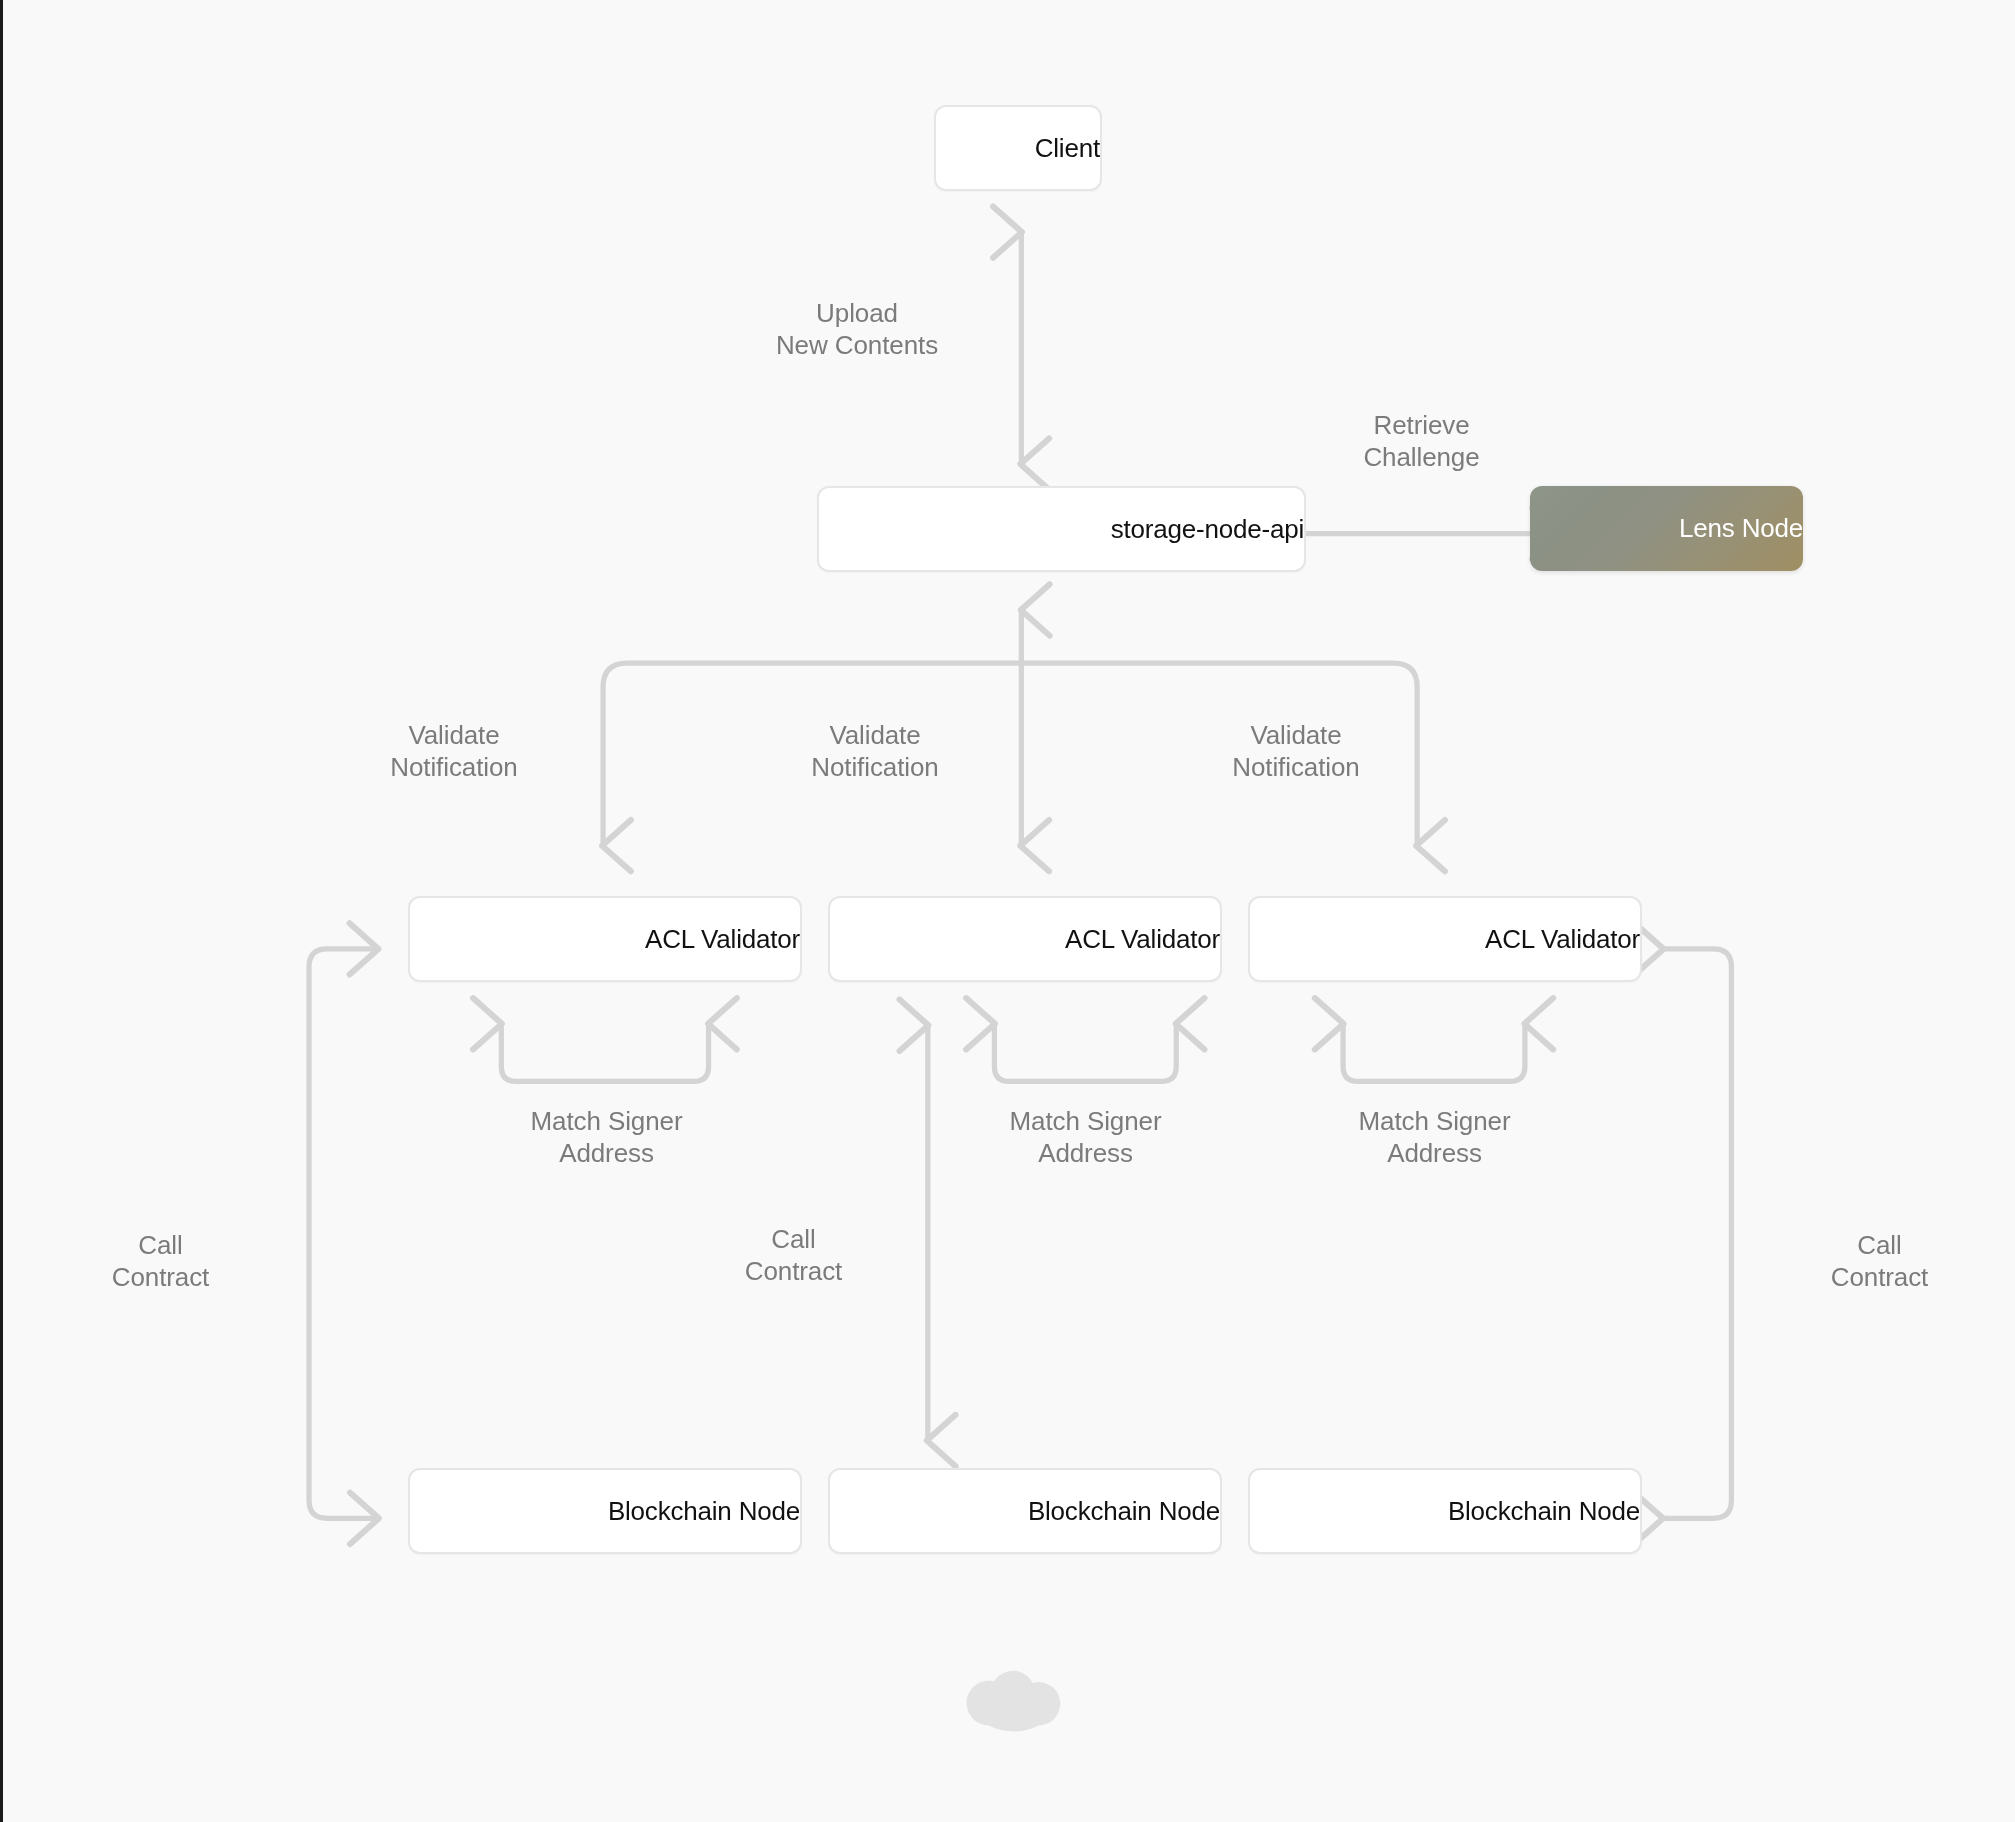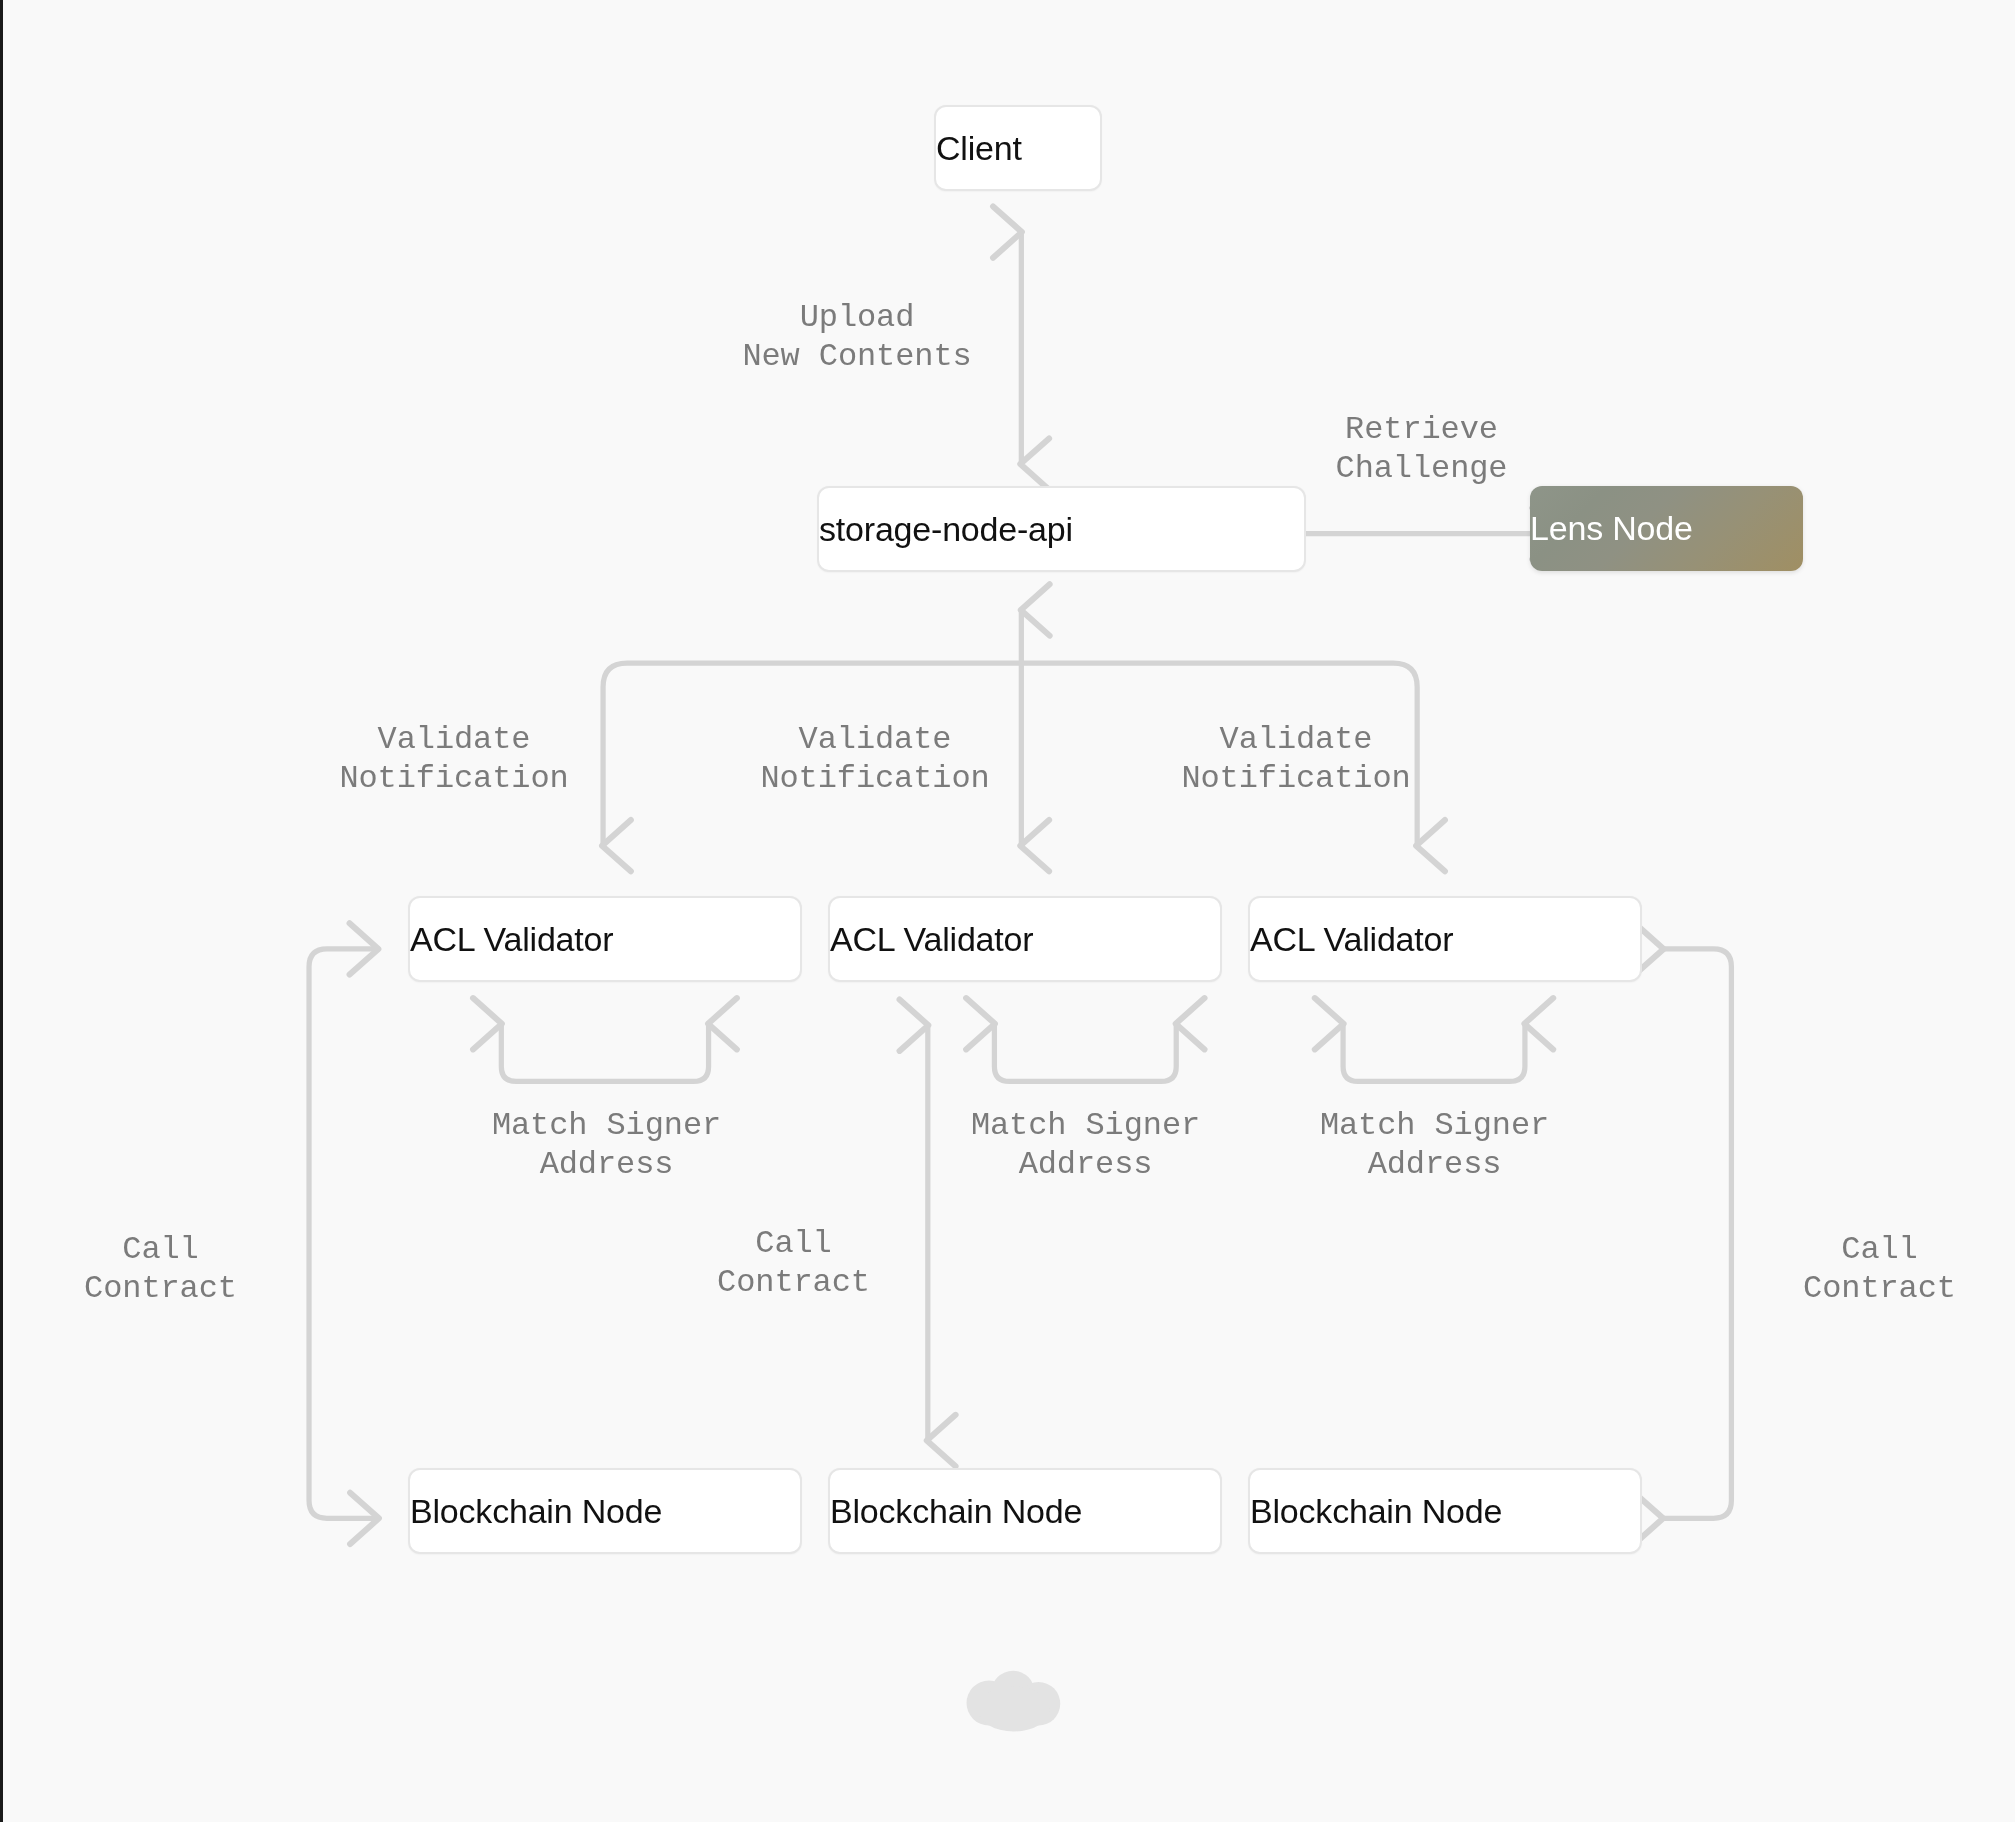--- a/index.html
+++ b/index.html
@@ -27,12 +27,12 @@
     box-sizing: border-box;
     display: flex;
     align-items: center;
-    justify-content: flex-start;
+    justify-content: flex-end;
     background: #ffffff;
     border: 2.2px solid #e6e6e6;
     border-radius: 12px;
     color: #111111;
-    font-size: 34px;
+    font-size: 26px;
     font-family: "Liberation Sans", sans-serif;
     letter-spacing: -0.2px;
     white-space: nowrap;

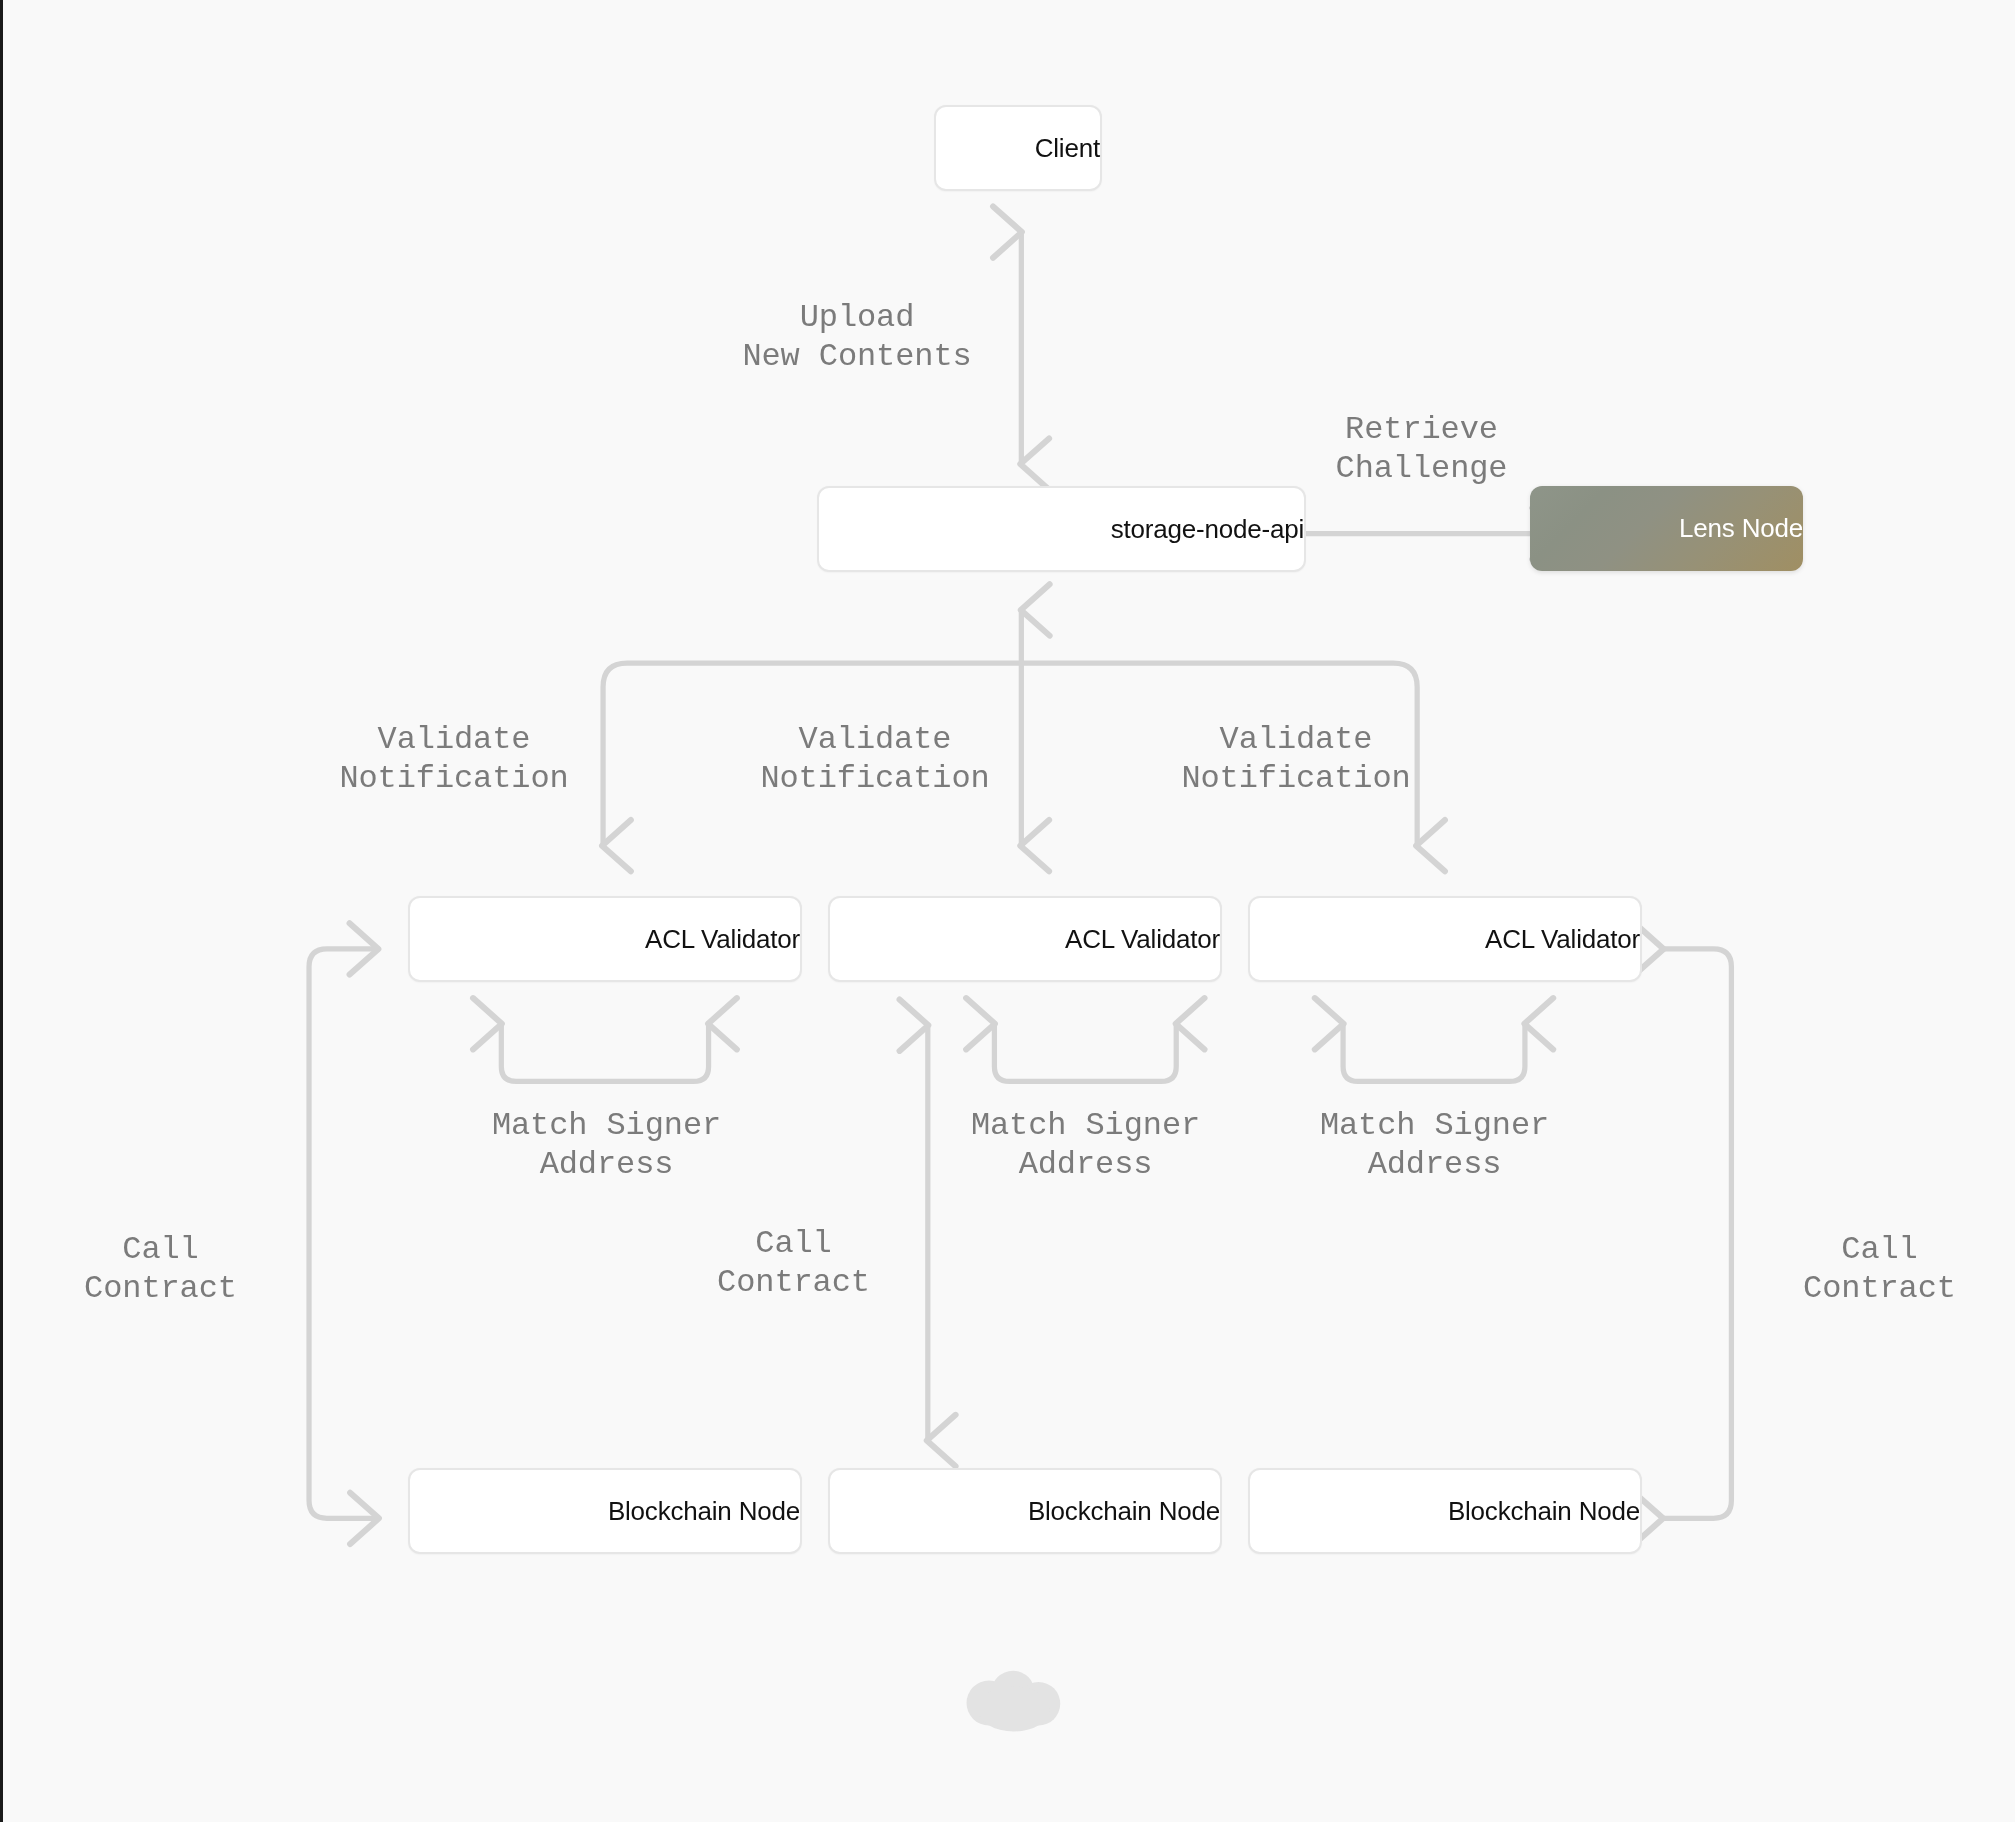--- a/index.html
+++ b/index.html
@@ -53,9 +53,9 @@
   .edge-label {
     position: absolute;
     color: #7b7b7b;
-    font-size: 32px;
+    font-size: 26px;
     line-height: 1.22;
-    font-family: Liberation Mono, monospace;
+    font-family: Liberation Sans, sans-serif;
     letter-spacing: -0.1px;
     text-align: center;
     white-space: pre-line;

